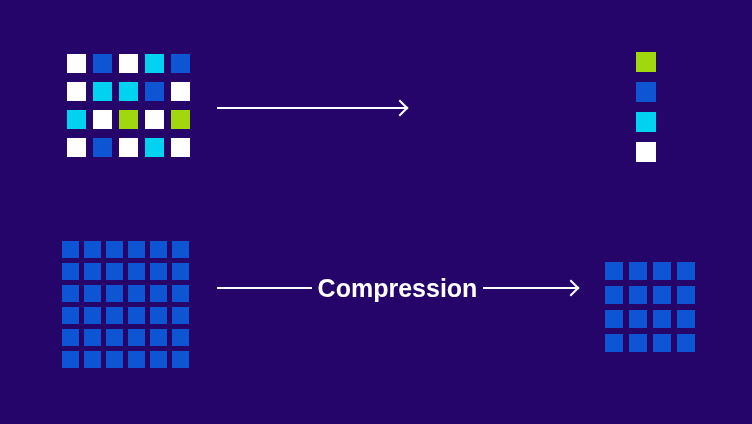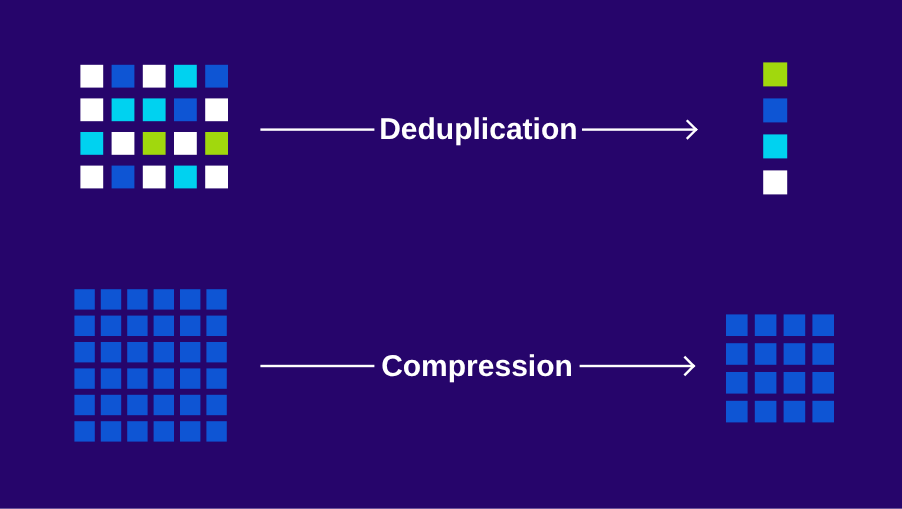--- a/index.html
+++ b/index.html
@@ -132,7 +132,6 @@
 
     <div class="connector" id="dedup-connector">
       <span class="hline"></span>
-      <span class="flow-label">Deduplication</span>
       <span class="arrow-line"></span>
     </div>
 

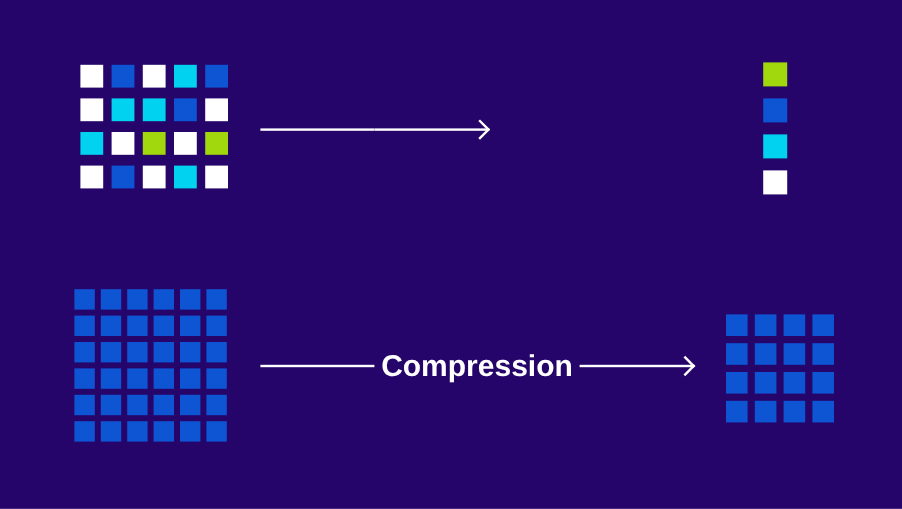--- a/index.html
+++ b/index.html
@@ -66,7 +66,7 @@
     align-items: center;
   }
   #dedup-connector { top: 92px; }
-  #comp-connector  { top: 289px; }
+  #comp-connector  { top: 272px; }
 
   .hline {
     flex: 0 0 95px;

